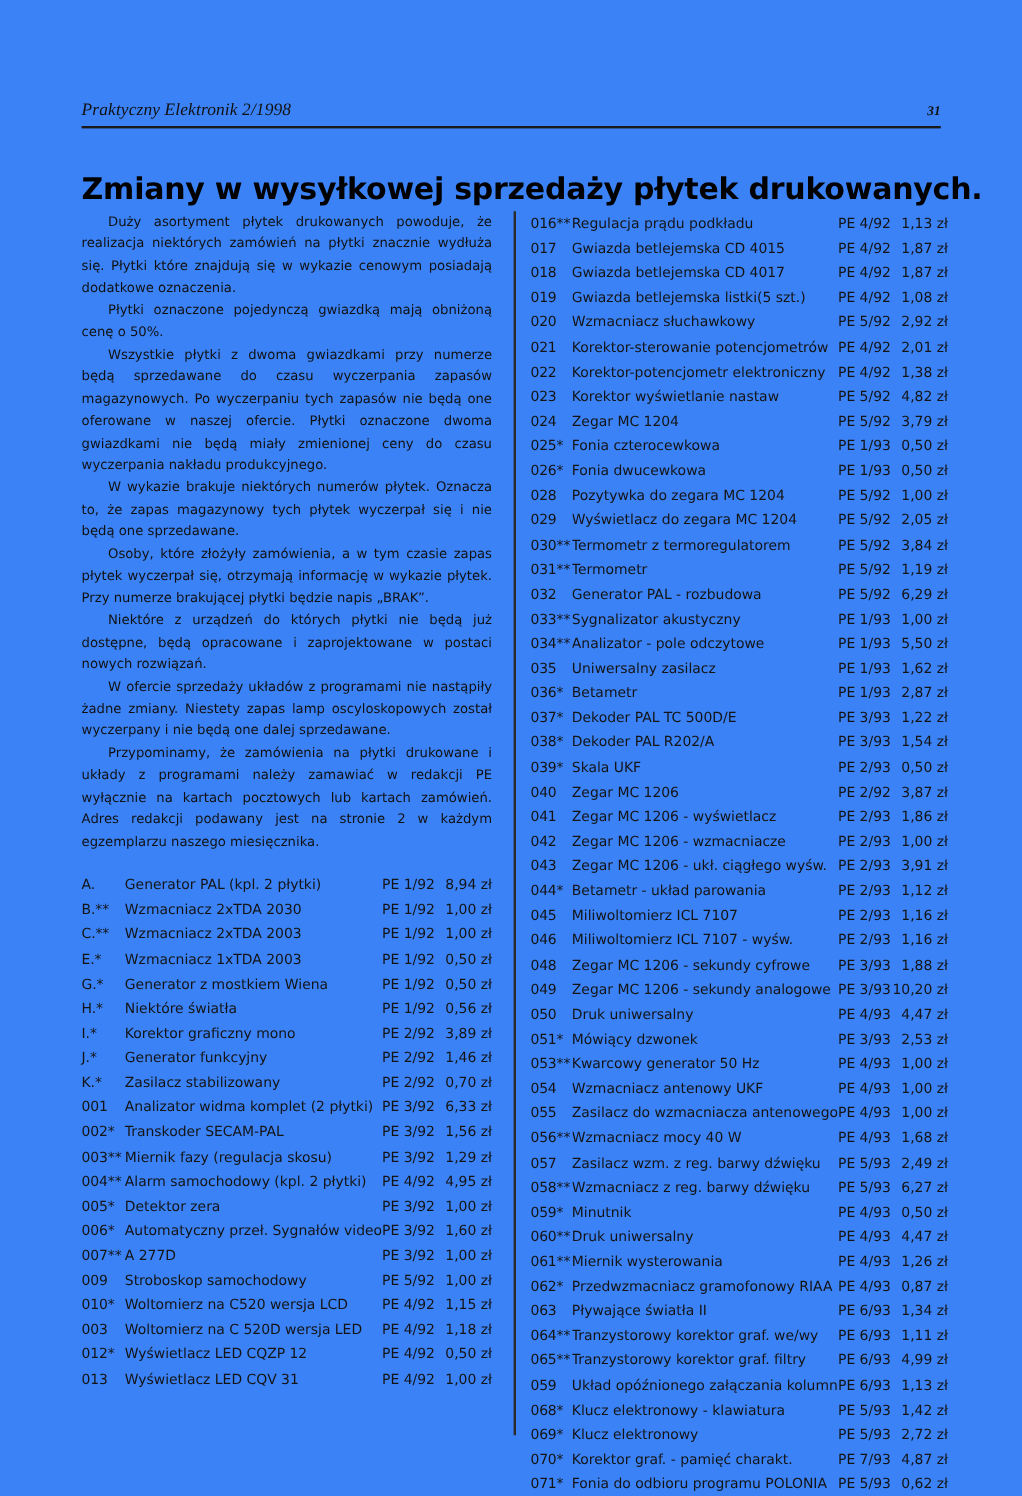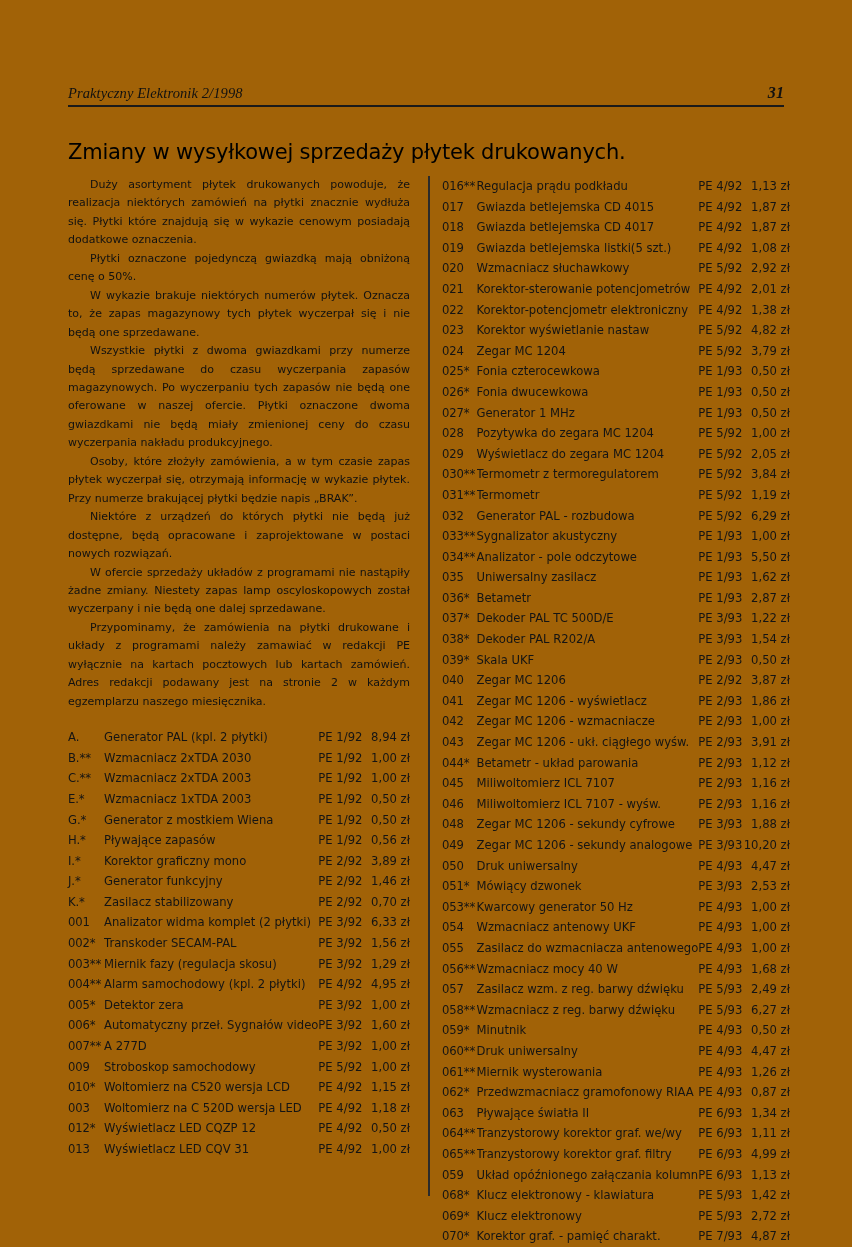--- a/index.html
+++ b/index.html
@@ -11,7 +11,7 @@
     position: relative;
     width: 852px;
     height: 1247px;
-    background: #a16207;
+    background: #3b82f6;
     margin: 0 auto;
     font-family: "Liberation Sans", sans-serif;
     color: #111111;

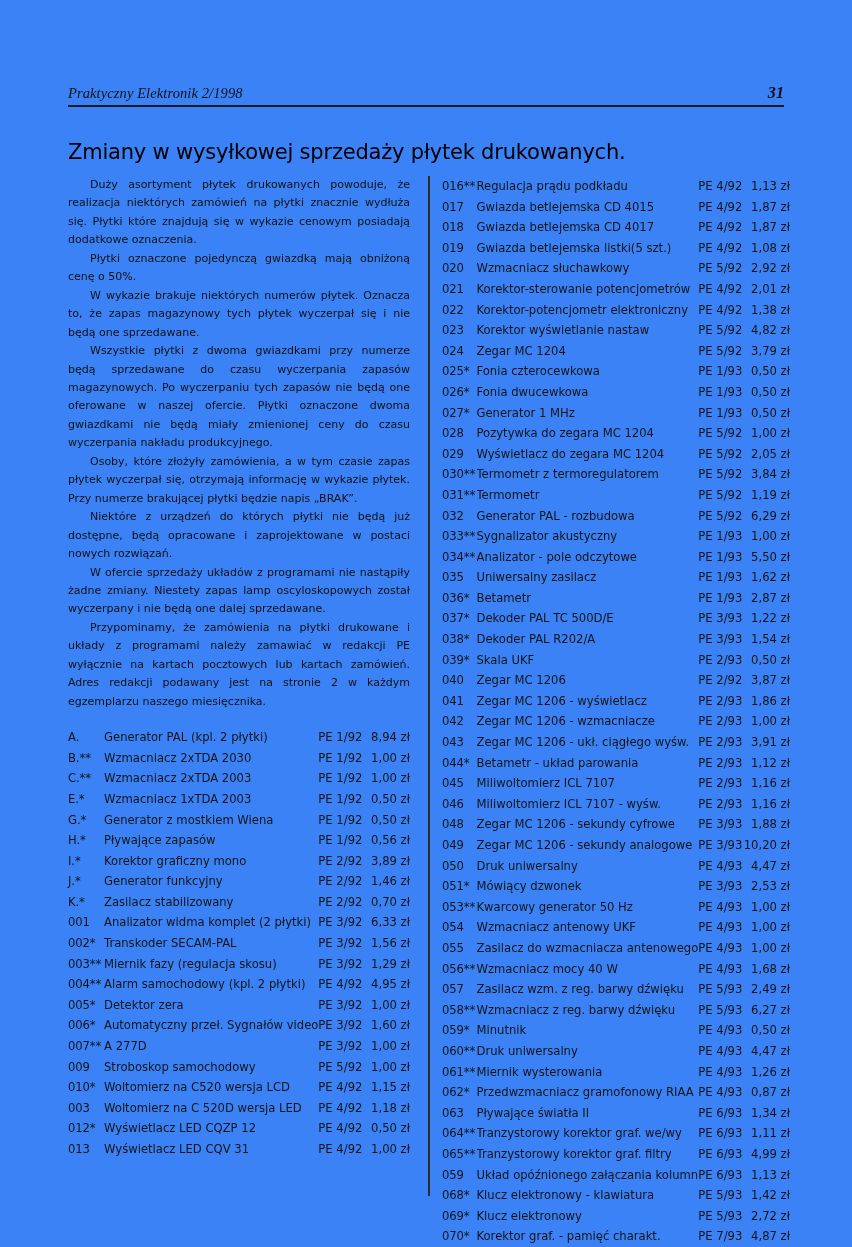--- a/index.html
+++ b/index.html
@@ -35,7 +35,7 @@
   .runhead .issue { white-space: nowrap; }
   .runhead .pageno {
     font-weight: bold;
-    font-size: 16px;
+    font-size: 11px;
   }
   .runhead-rule {
     position: absolute;

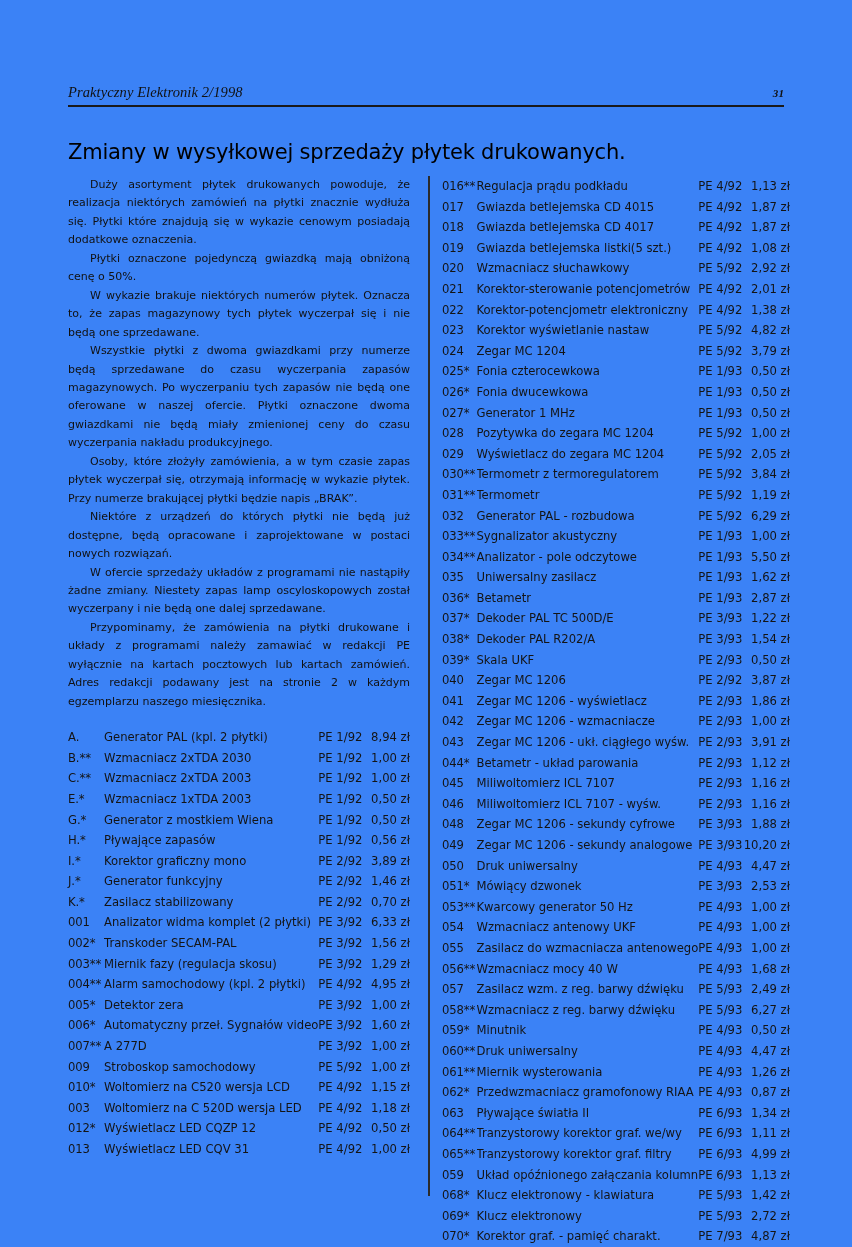--- a/index.html
+++ b/index.html
@@ -53,8 +53,8 @@
     top: 126px;
     width: 730px;
     font-family: "DejaVu Sans", sans-serif;
-    font-weight: normal;
-    font-size: 21px;
+    font-weight: bold;
+    font-size: 25px;
     letter-spacing: -0.2px;
     color: #000000;
     white-space: nowrap;

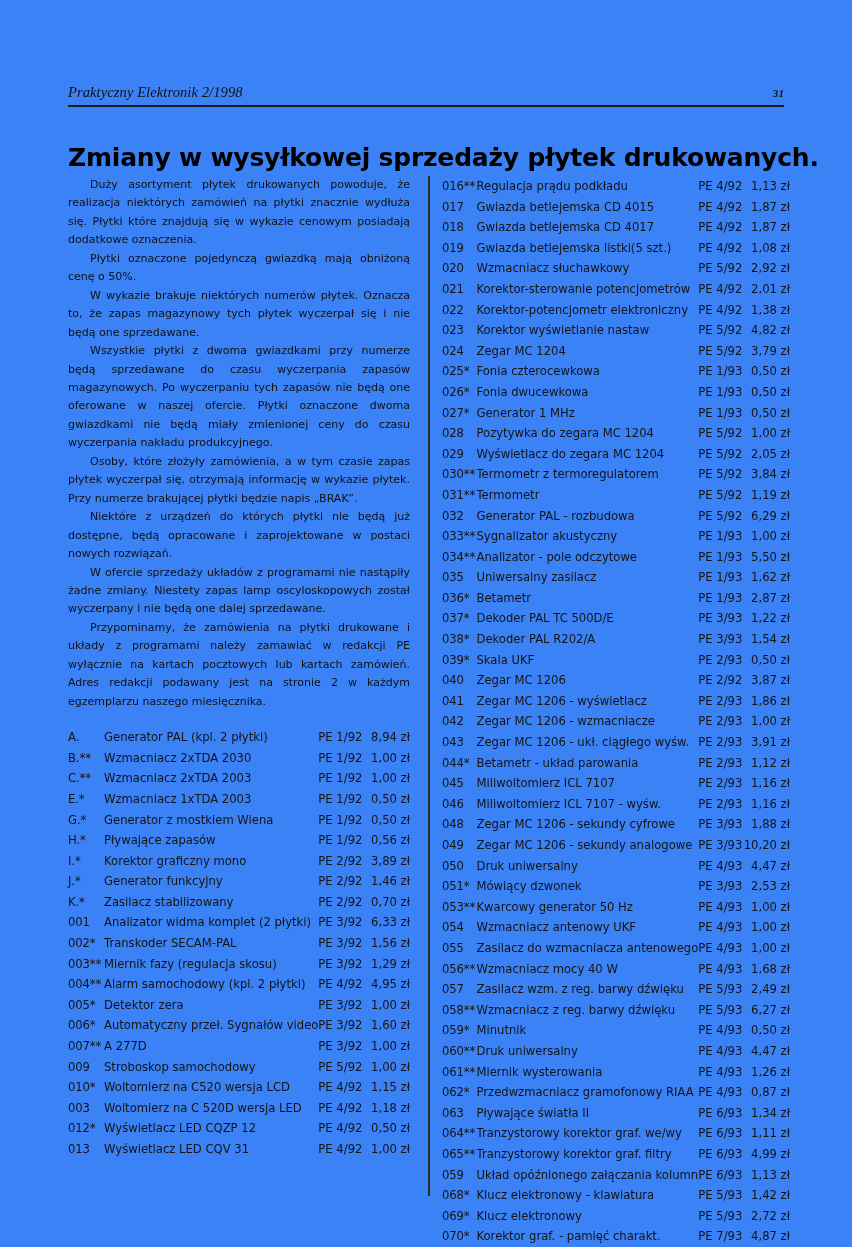--- a/index.html
+++ b/index.html
@@ -153,8 +153,8 @@
     <div class="body-text">
       <p>Duży asortyment płytek drukowanych powoduje, że realizacja niektórych zamówień na płytki znacznie wydłuża się. Płytki które znajdują się w wykazie cenowym posiadają dodatkowe oznaczenia.</p>
       <p>Płytki oznaczone pojedynczą gwiazdką mają obniżoną cenę o 50%.</p>
+      <p>Wszystkie płytki z dwoma gwiazdkami przy numerze będą sprzedawane do czasu wyczerpania zapasów magazynowych. Po wyczerpaniu tych zapasów nie będą one oferowane w naszej ofercie. Płytki oznaczone dwoma gwiazdkami nie będą miały zmienionej ceny do czasu wyczerpania nakładu produkcyjnego.</p>
       <p>W wykazie brakuje niektórych numerów płytek. Oznacza to, że zapas magazynowy tych płytek wyczerpał się i nie będą one sprzedawane.</p>
-      <p>Wszystkie płytki z dwoma gwiazdkami przy numerze będą sprzedawane do czasu wyczerpania zapasów magazynowych. Po wyczerpaniu tych zapasów nie będą one oferowane w naszej ofercie. Płytki oznaczone dwoma gwiazdkami nie będą miały zmienionej ceny do czasu wyczerpania nakładu produkcyjnego.</p>
       <p>Osoby, które złożyły zamówienia, a w tym czasie zapas płytek wyczerpał się, otrzymają informację w wykazie płytek. Przy numerze brakującej płytki będzie napis „BRAK”.</p>
       <p>Niektóre z urządzeń do których płytki nie będą już dostępne, będą opracowane i zaprojektowane w postaci nowych rozwiązań.</p>
       <p>W ofercie sprzedaży układów z programami nie nastąpiły żadne zmiany. Niestety zapas lamp oscyloskopowych został wyczerpany i nie będą one dalej sprzedawane.</p>

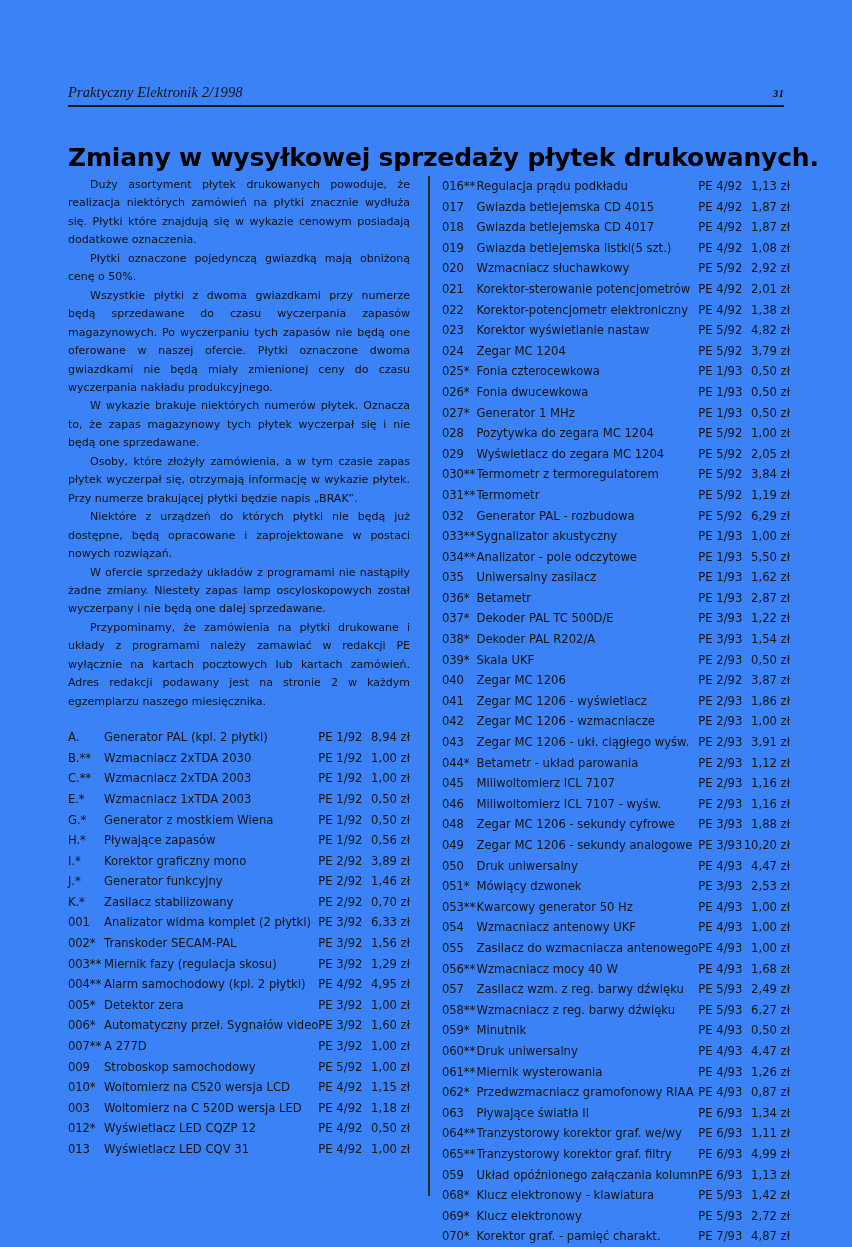--- a/index.html
+++ b/index.html
@@ -362,12 +362,6 @@
             <td class="c-price">0,50 zł</td>
           </tr>
           <tr>
-            <td class="c-code">027*</td>
-            <td class="c-name">Generator 1 MHz</td>
-            <td class="c-issue">PE 1/93</td>
-            <td class="c-price">0,50 zł</td>
-          </tr>
-          <tr>
             <td class="c-code">028</td>
             <td class="c-name">Pozytywka do zegara MC 1204</td>
             <td class="c-issue">PE 5/92</td>

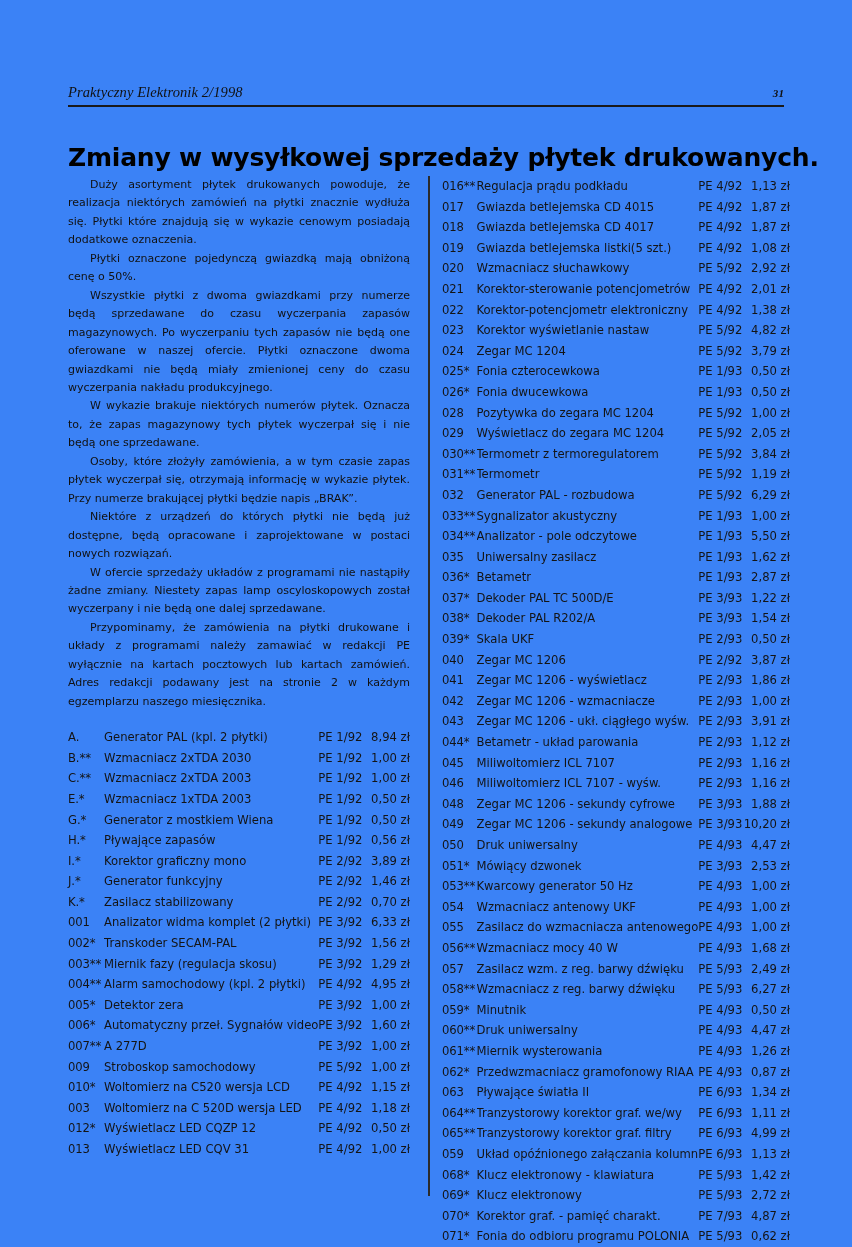--- a/index.html
+++ b/index.html
@@ -194,7 +194,7 @@
           </tr>
           <tr>
             <td class="c-code">H.*</td>
-            <td class="c-name">Pływające zapasów</td>
+            <td class="c-name">Niektóre światła</td>
             <td class="c-issue">PE 1/92</td>
             <td class="c-price">0,56 zł</td>
           </tr>

